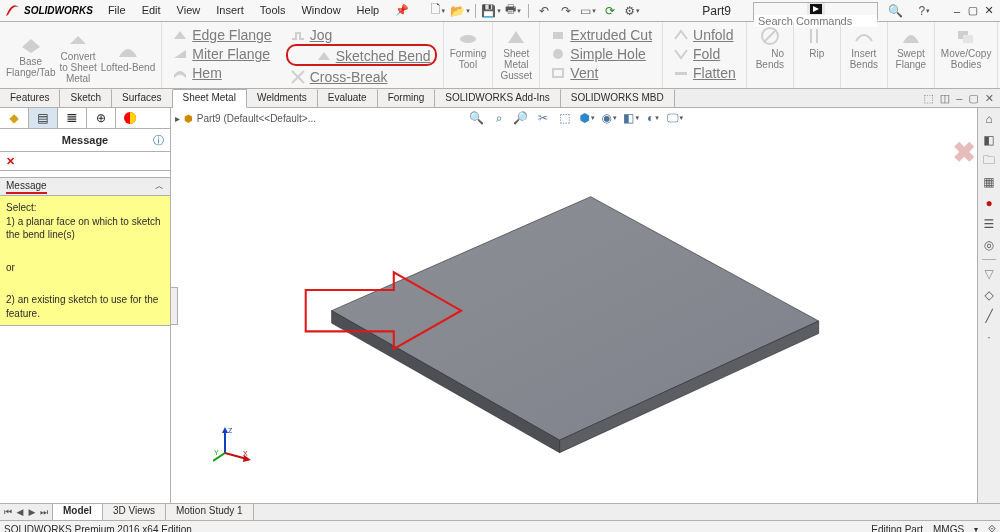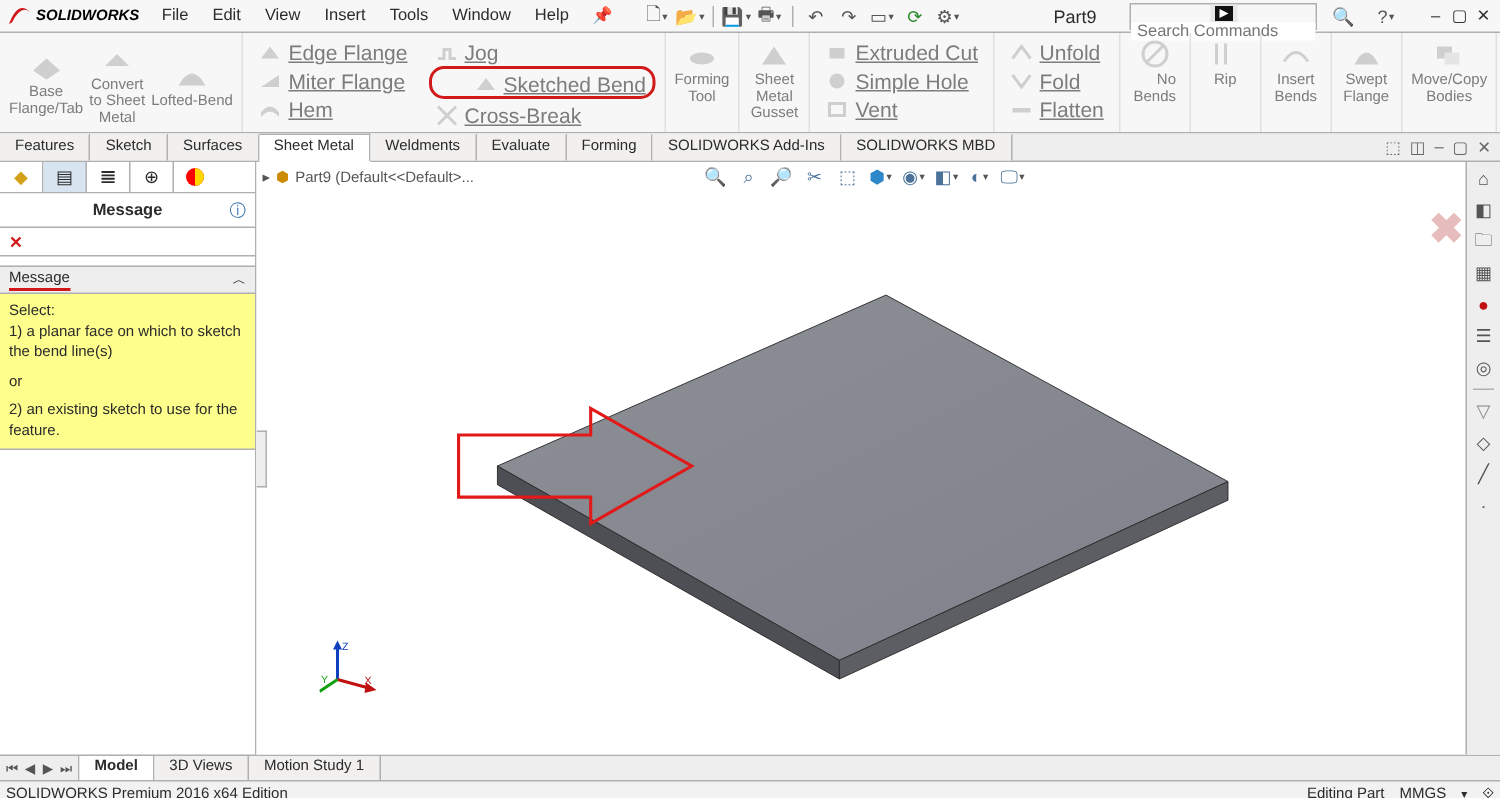--- a/index.html
+++ b/index.html
@@ -366,7 +366,7 @@
     <div class="lp-yellow">
       <div>Select:</div>
       <div>1) a planar face on which to sketch the bend line(s)</div>
-      <div style="margin:6px 0;">or</div>
+      <div style="margin:19px 0;">or</div>
       <div>2) an existing sketch to use for the feature.</div>
     </div>
   </div>

